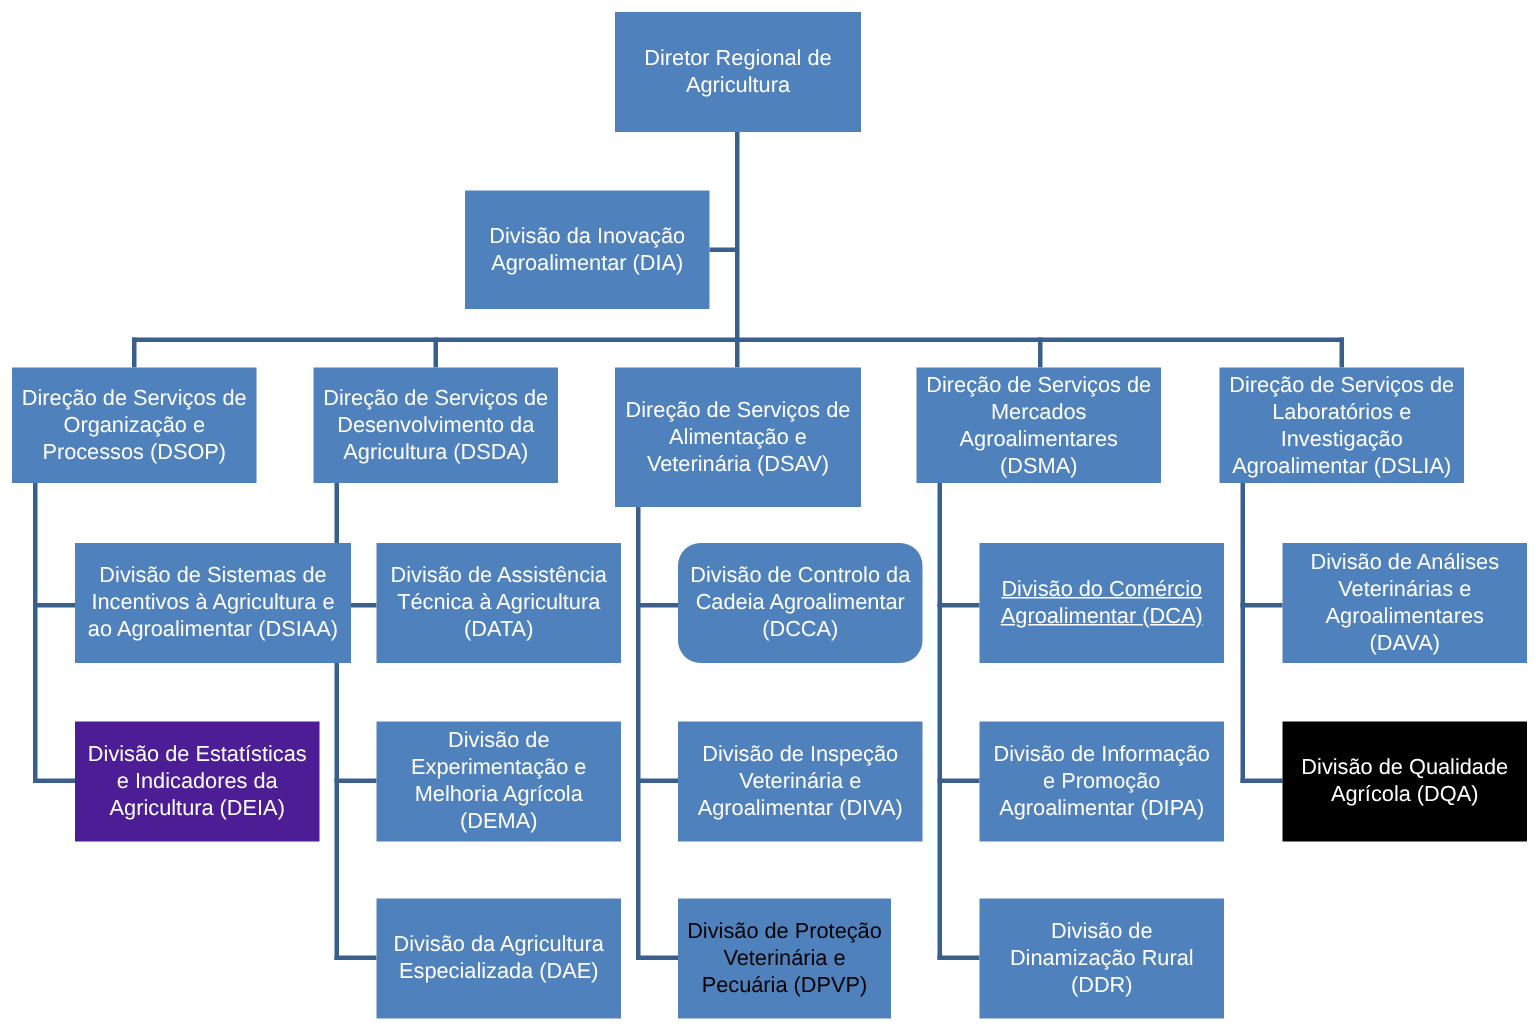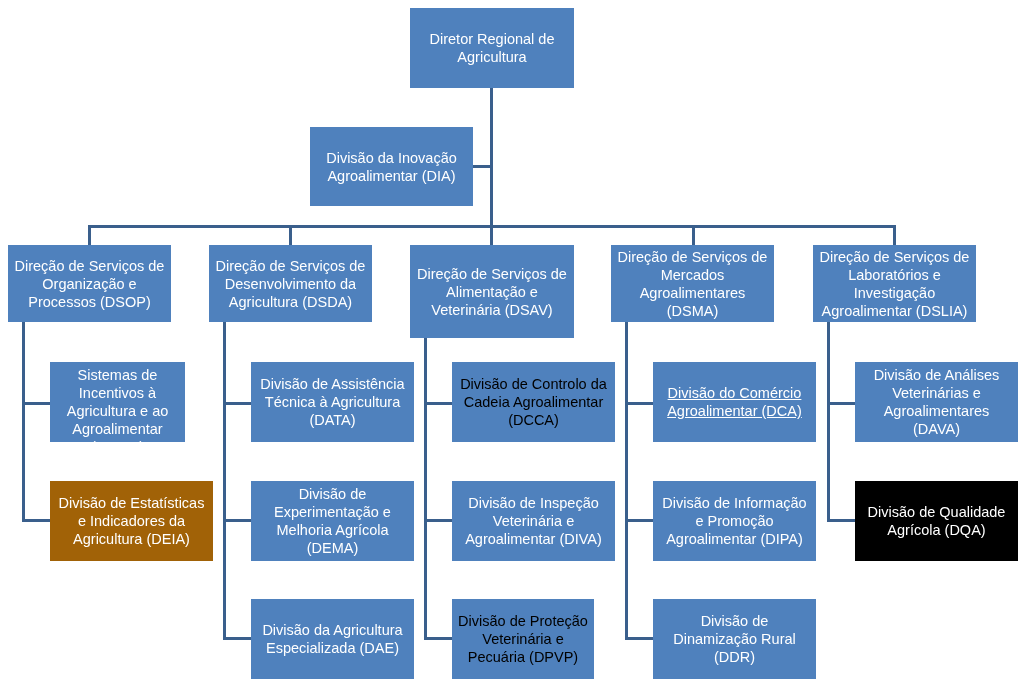--- a/index.html
+++ b/index.html
@@ -74,7 +74,7 @@
     <span>Direção de Serviços de Laboratórios e Investigação Agroalimentar (DSLIA)</span>
   </div>
 
-  <div class="box" style="left: 50px; top: 362px; width: 135px; height: 80px; background: rgb(79, 129, 189); color: rgb(255, 255, 255); justify-content: flex-end;">
+  <div class="box" style="left: 50px; top: 362px; width: 184px; height: 80px; background: rgb(79, 129, 189); color: rgb(255, 255, 255); justify-content: flex-end;">
     <span>Divisão de Sistemas de Incentivos à Agricultura e ao Agroalimentar (DSIAA)</span>
   </div>
   <div class="box" style="left: 50px; top: 481px; width: 163px; height: 80px; background: #a16207; color: rgb(255, 255, 255);">

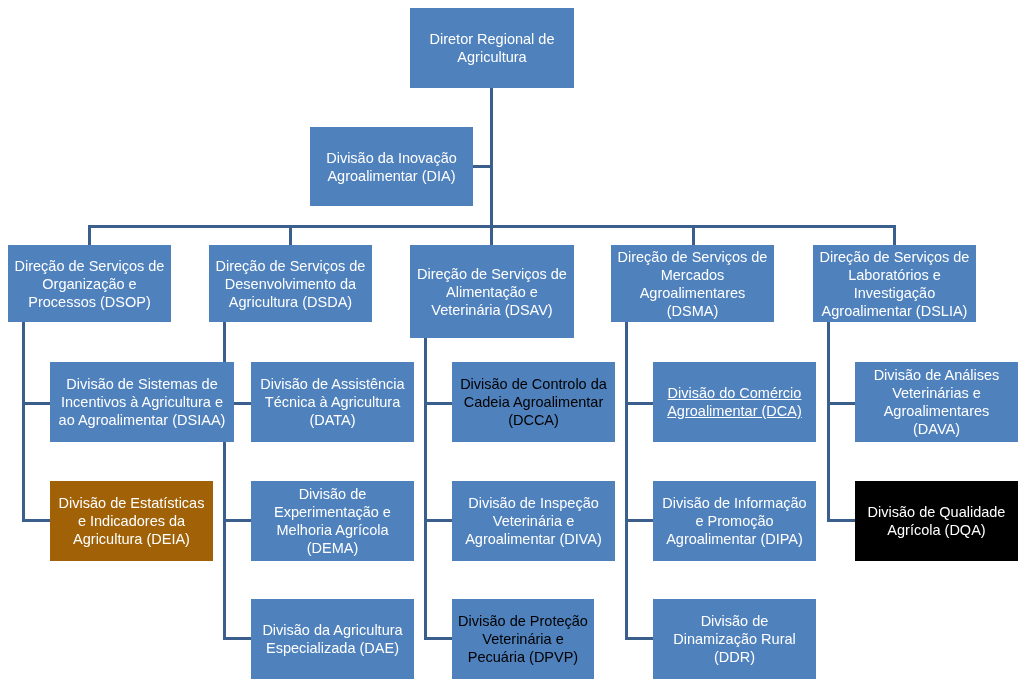--- a/index.html
+++ b/index.html
@@ -91,7 +91,7 @@
     <span>Divisão da Agricultura Especializada (DAE)</span>
   </div>
 
-  <div class="box" style="left: 452px; top: 362px; width: 163px; height: 80px; background: rgb(79, 129, 189); color: #000000;">
+  <div class="box" style="left: 452px; top: 362px; width: 163px; height: 80px; background: rgb(79, 129, 189); color: #ffffff; border-radius: 15px;">
     <span>Divisão de Controlo da Cadeia Agroalimentar (DCCA)</span>
   </div>
   <div class="box" style="left: 452px; top: 481px; width: 163px; height: 80px; background: rgb(79, 129, 189); color: rgb(255, 255, 255);">

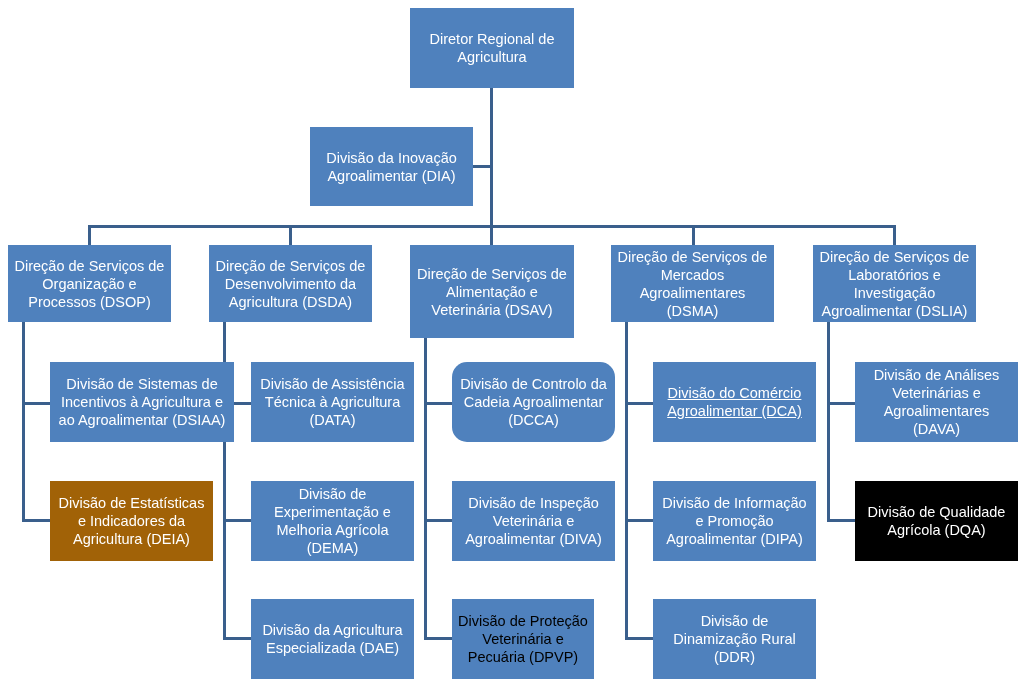--- a/index.html
+++ b/index.html
@@ -77,7 +77,7 @@
   <div class="box" style="left: 50px; top: 362px; width: 184px; height: 80px; background: rgb(79, 129, 189); color: rgb(255, 255, 255); justify-content: flex-end;">
     <span>Divisão de Sistemas de Incentivos à Agricultura e ao Agroalimentar (DSIAA)</span>
   </div>
-  <div class="box" style="left: 50px; top: 481px; width: 163px; height: 80px; background: #a16207; color: rgb(255, 255, 255);">
+  <div class="box" style="left: 50px; top: 481px; width: 163px; height: 80px; background: #4c1d95; color: rgb(255, 255, 255);">
     <span>Divisão de Estatísticas e Indicadores da Agricultura (DEIA)</span>
   </div>
 

